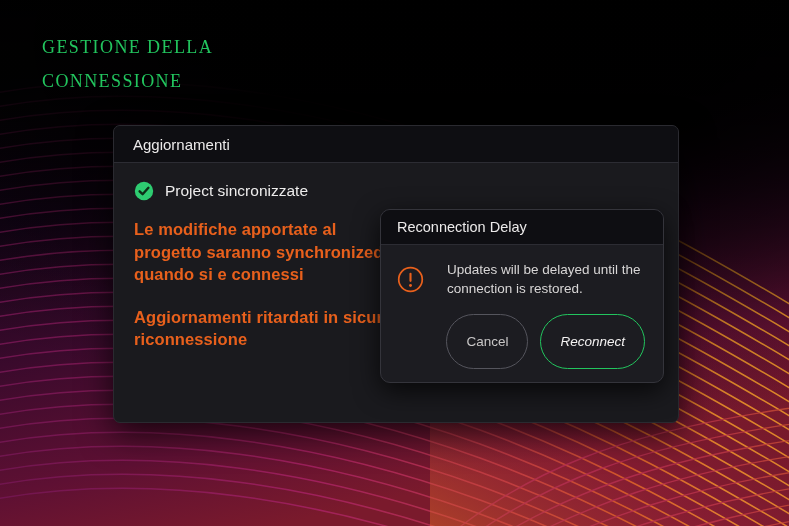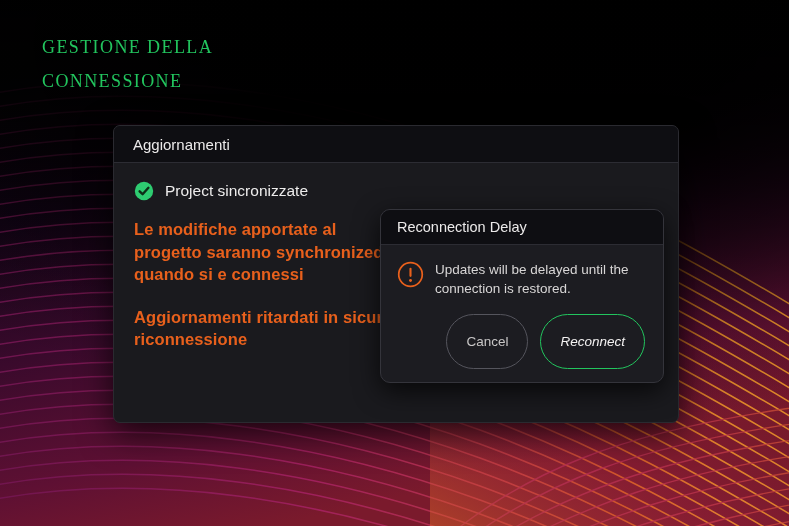--- a/index.html
+++ b/index.html
@@ -142,8 +142,8 @@
   }
   .warn-row {
     display: flex;
-    align-items: flex-start;
-    gap: 11px;
+    align-items: center;
+    gap: 23px;
   }
   .warn-icon {
     width: 27px;

